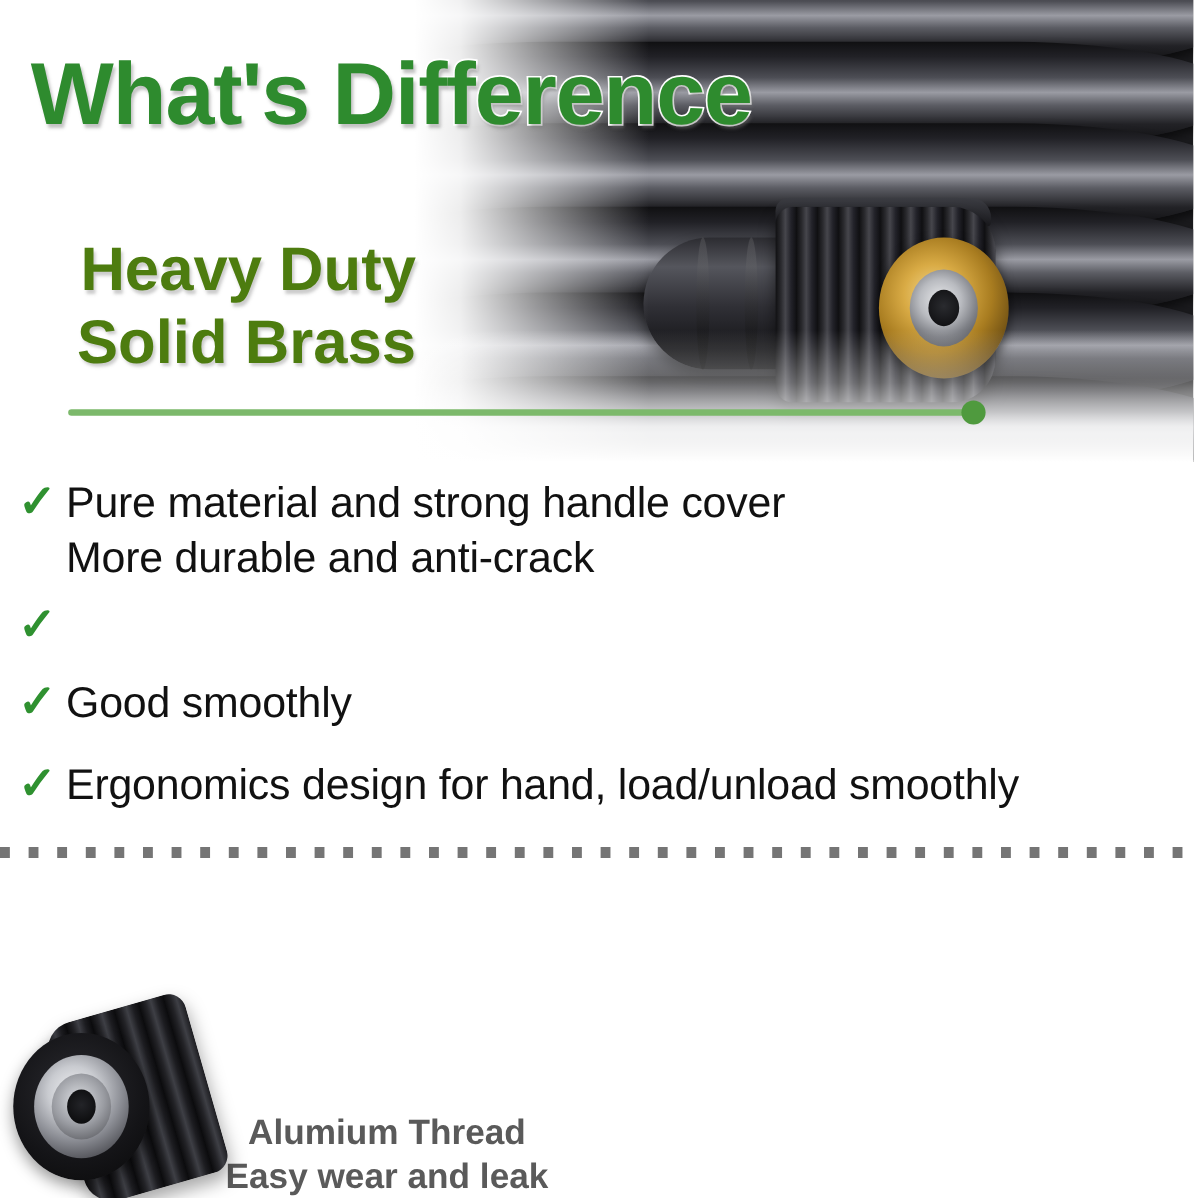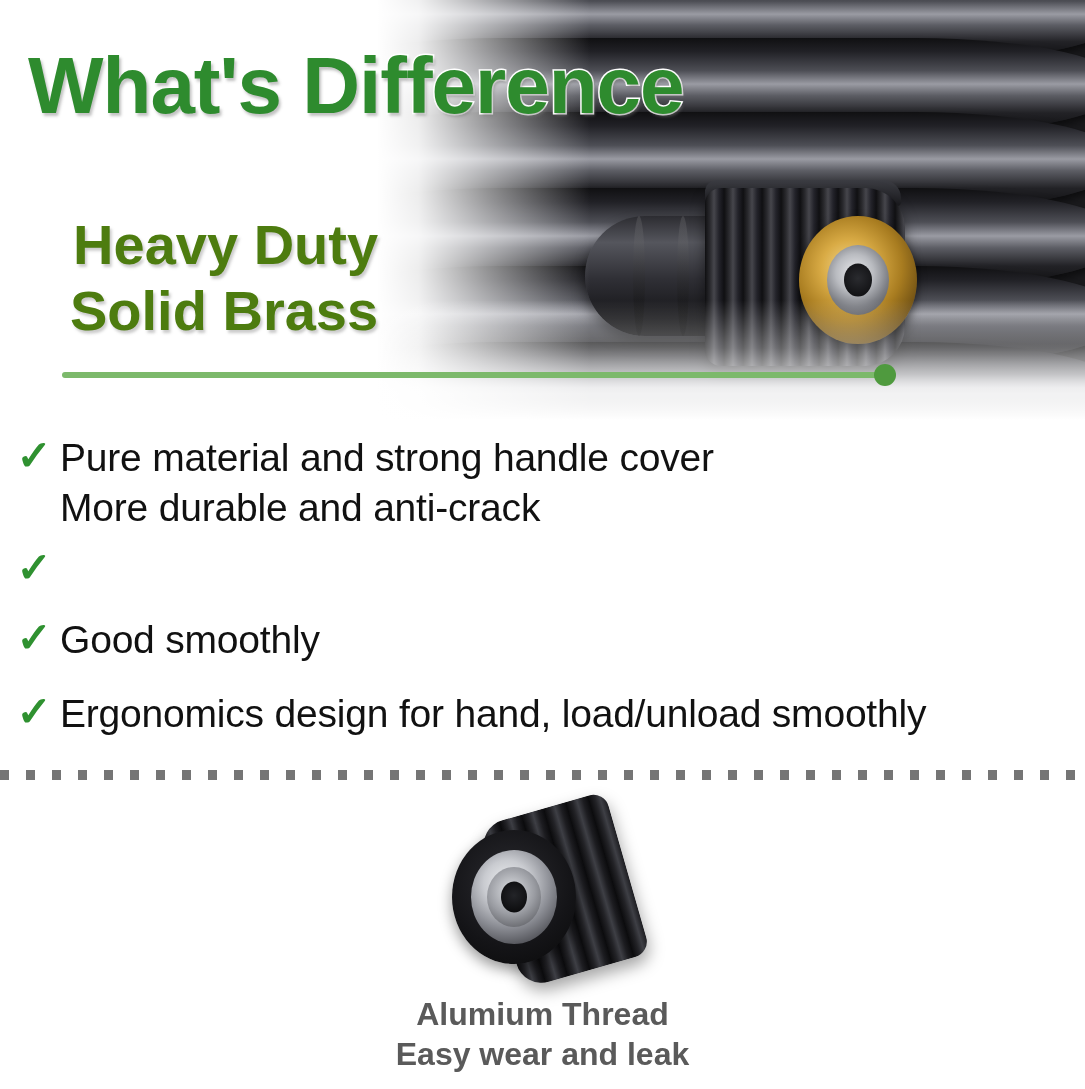--- a/index.html
+++ b/index.html
@@ -267,8 +267,7 @@
   .compare-col {
     flex: 1 1 50%;
     display: flex;
-    flex-direction: column;
-    align-items: center;
+    align-items: flex-end;
   }
   .fitting {
     position: relative;

